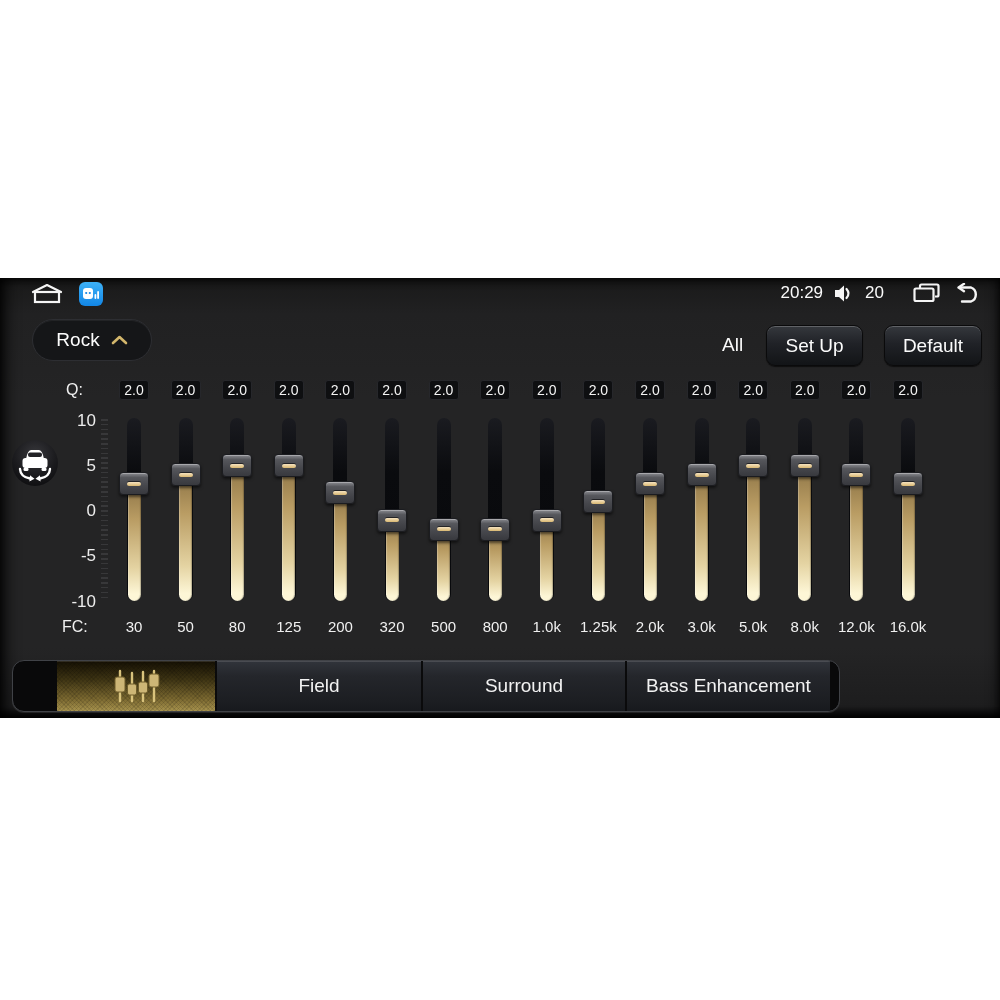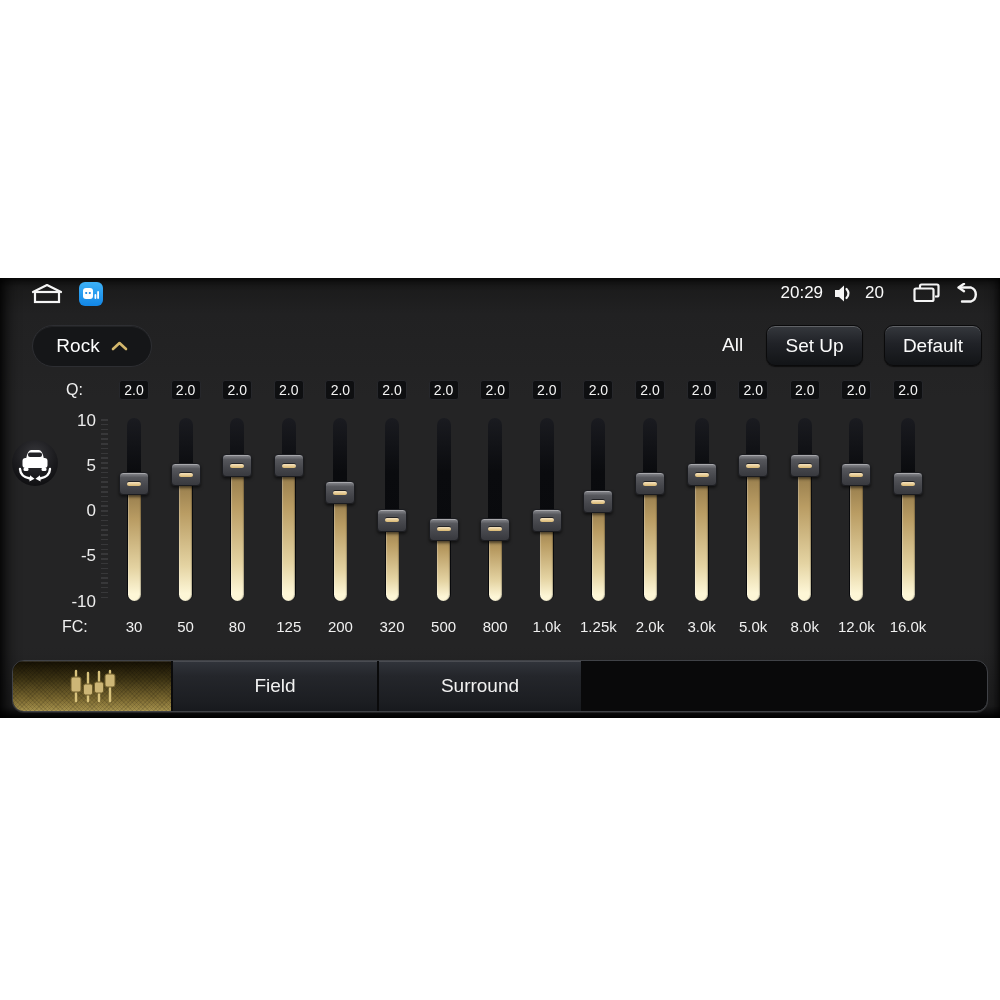--- a/index.html
+++ b/index.html
@@ -28,7 +28,7 @@
   .recents-gap{width:6px;}
   
   .preset-pill{
-    position:absolute;left:32px;top:47px;width:118px;height:40px;border-radius:21px;
+    position:absolute;left:32px;top:41px;width:118px;height:40px;border-radius:21px;
     background:#151618;border:1px solid #2d2e32;
     display:flex;align-items:center;justify-content:center;gap:11px;
     box-shadow:inset 0 1px 0 rgba(255,255,255,.06);

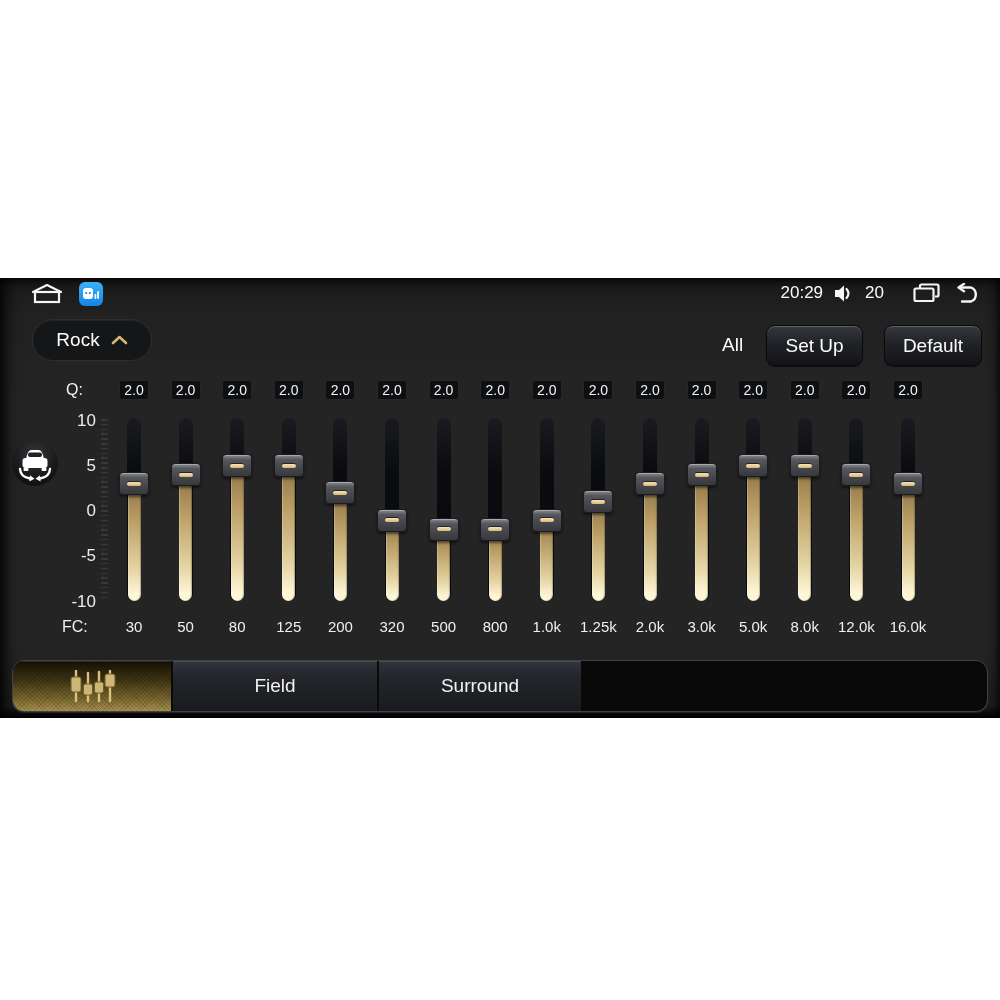--- a/index.html
+++ b/index.html
@@ -86,10 +86,11 @@
   .car-btn{position:absolute;left:11px;top:161px;width:48px;height:48px;border-radius:50%;}
   
   .tabbar{
-    position:absolute;left:12px;top:382px;width:976px;height:52px;border-radius:12px;
+    position:absolute;left:12px;top:382px;width:828px;height:52px;border-radius:12px;
     background:#09090a;border:1px solid #404247;box-sizing:border-box;
     display:flex;overflow:hidden;
     box-shadow:0 1px 0 rgba(255,255,255,.1);
+    padding-left:44px;
   }
   .tab{
     height:100%;display:flex;align-items:center;justify-content:center;

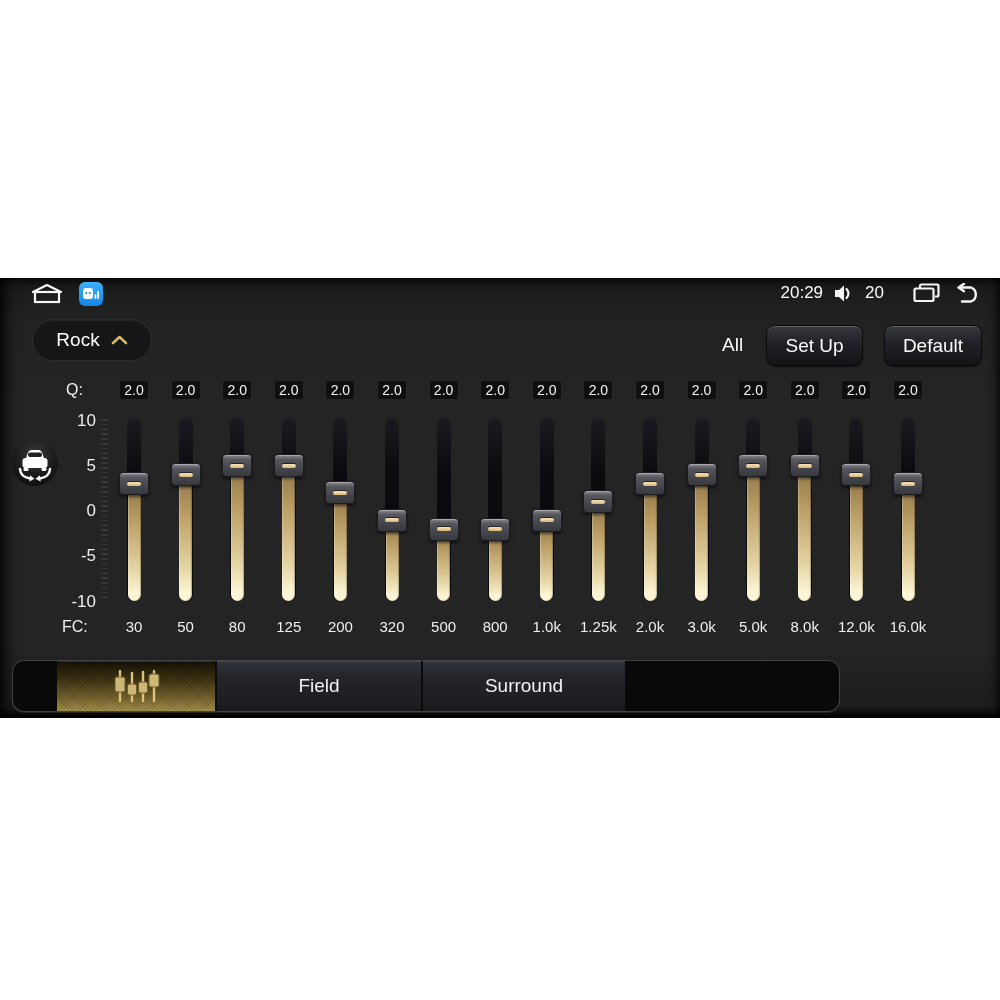--- a/index.html
+++ b/index.html
@@ -393,6 +393,9 @@
       <div class="tab" style="width: 204px;">
         <span>Surround</span>
       </div>
+      <div class="tab" style="width: 205px;">
+        <span>Bass Enhancement</span>
+      </div>
     </div>
 
 </div>

